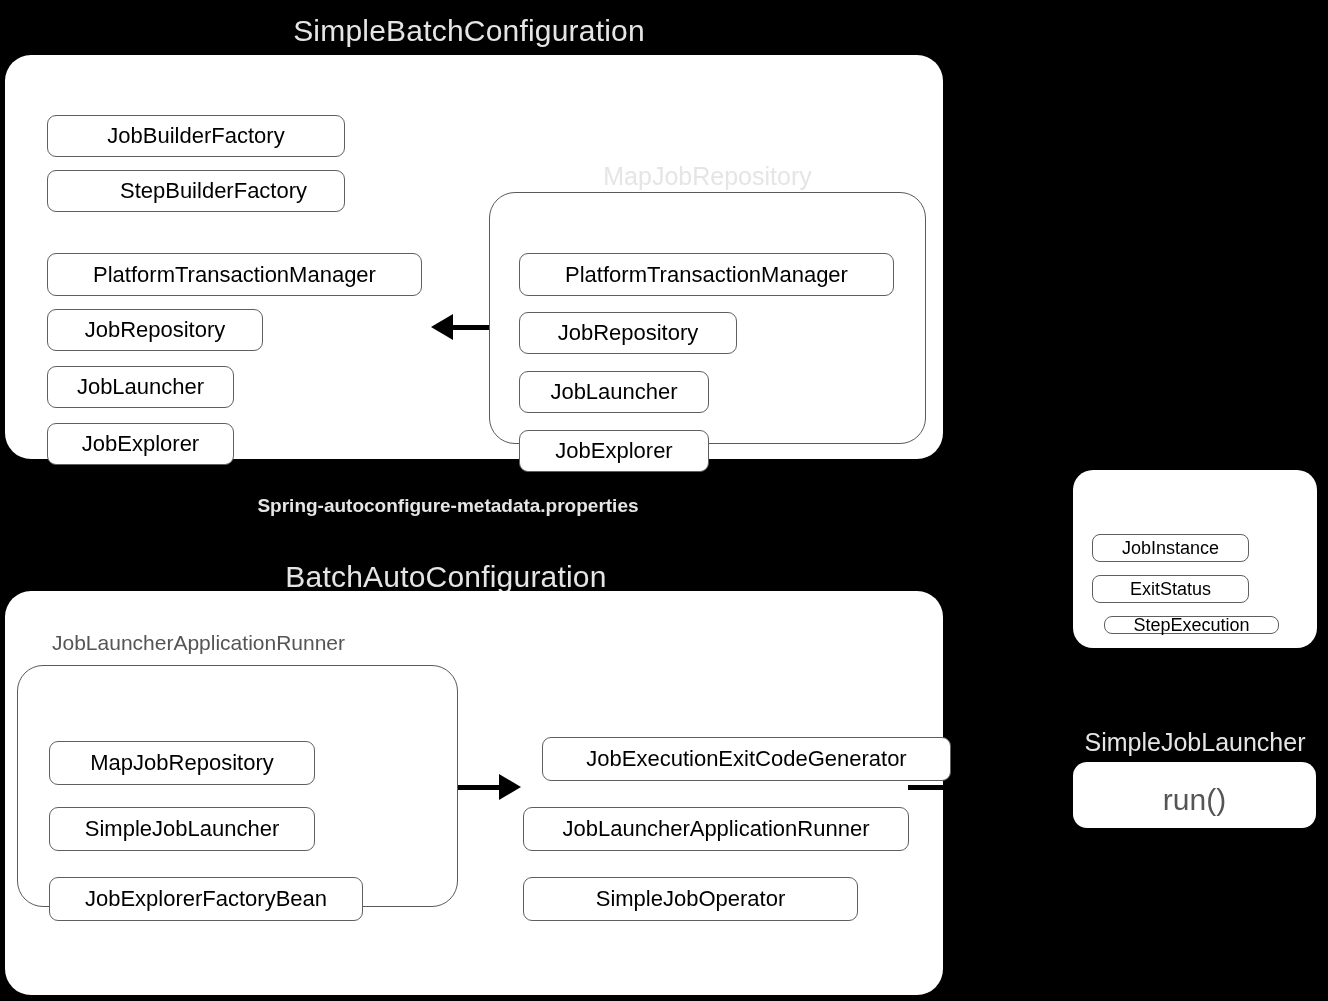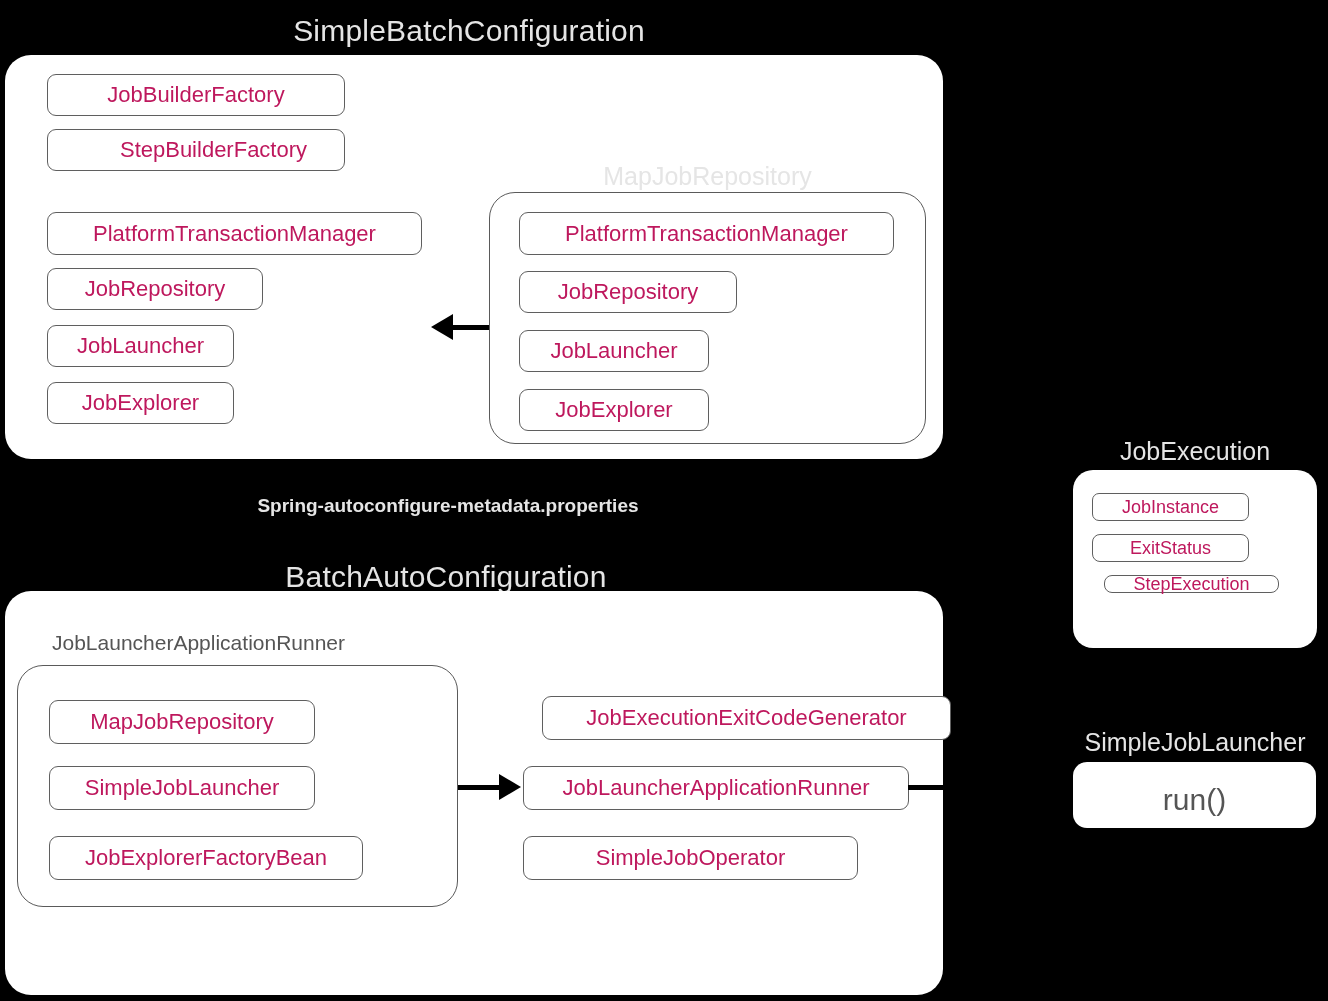--- a/index.html
+++ b/index.html
@@ -58,13 +58,14 @@
     background: #ffffff;
     border: 1.6px solid #5f5f5f;
     border-radius: 9px;
-    color: #be185d;
+    color: #000000;
     display: flex;
     align-items: center;
     justify-content: center;
     box-sizing: border-box;
     white-space: nowrap;
     font-size: 22px;
+    margin-top: 41px;
   }
   .chip.sm { font-size: 18px; border-radius: 8px; }
 

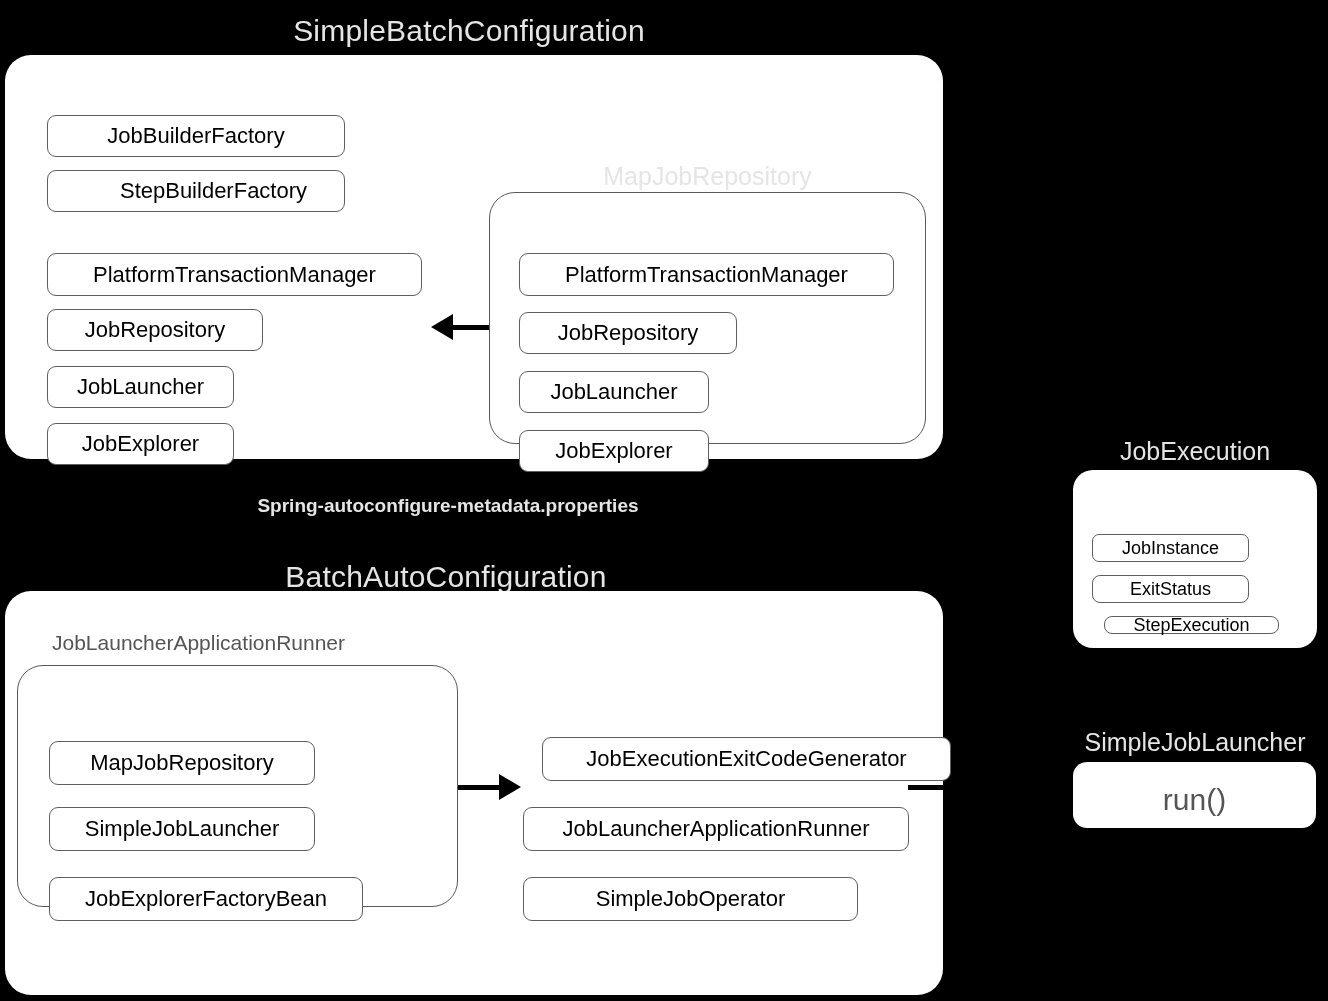--- a/index.html
+++ b/index.html
@@ -141,7 +141,6 @@
 
   <div class="conn-line" style="left:908px; top:785px; width:36px;"></div>
 
-  <div class="caption mid" style="left:1073px; top:437px; width:244px;">JobExecution</div>
 
   <div class="panel plain" style="left:1073px; top:470px; width:244px; height:178px; border-radius:20px;"></div>
 

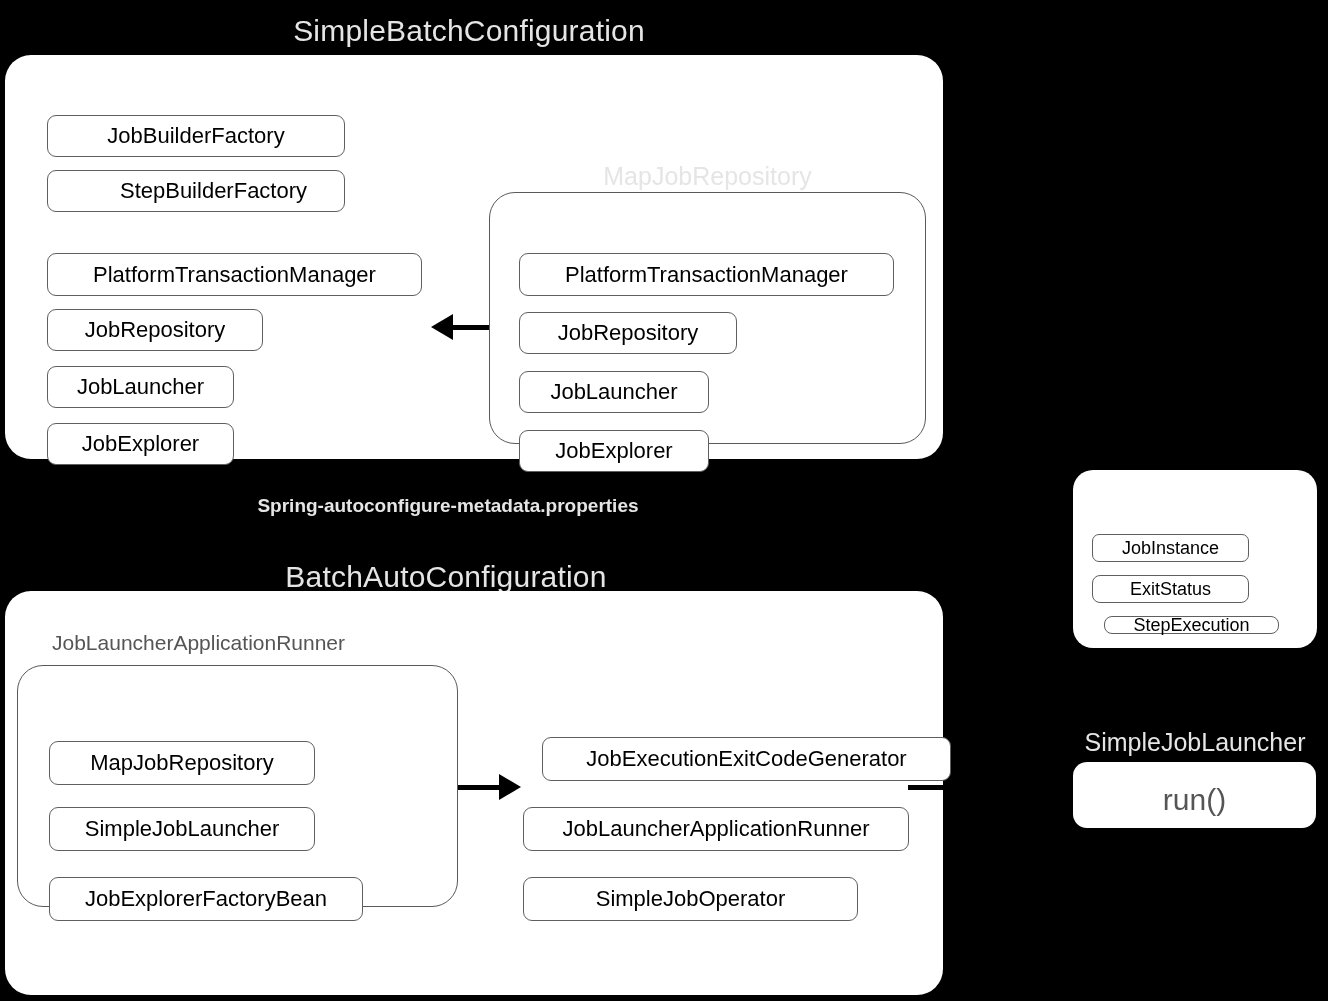--- a/index.html
+++ b/index.html
@@ -144,7 +144,7 @@
 
   <div class="panel plain" style="left:1073px; top:470px; width:244px; height:178px; border-radius:20px;"></div>
 
-  <div class="chip sm" style="left:1092px; top:493px; width:157px; height:28px;border-radius:7px;">JobInstance</div>
+  <div class="chip sm" style="left:1092px; top:493px; width:157px; height:28px;">JobInstance</div>
   <div class="chip sm" style="left:1092px; top:534px; width:157px; height:28px;">ExitStatus</div>
   <div class="chip sm" style="left:1104px; top:575px; width:175px; height:18px;">StepExecution</div>
 

